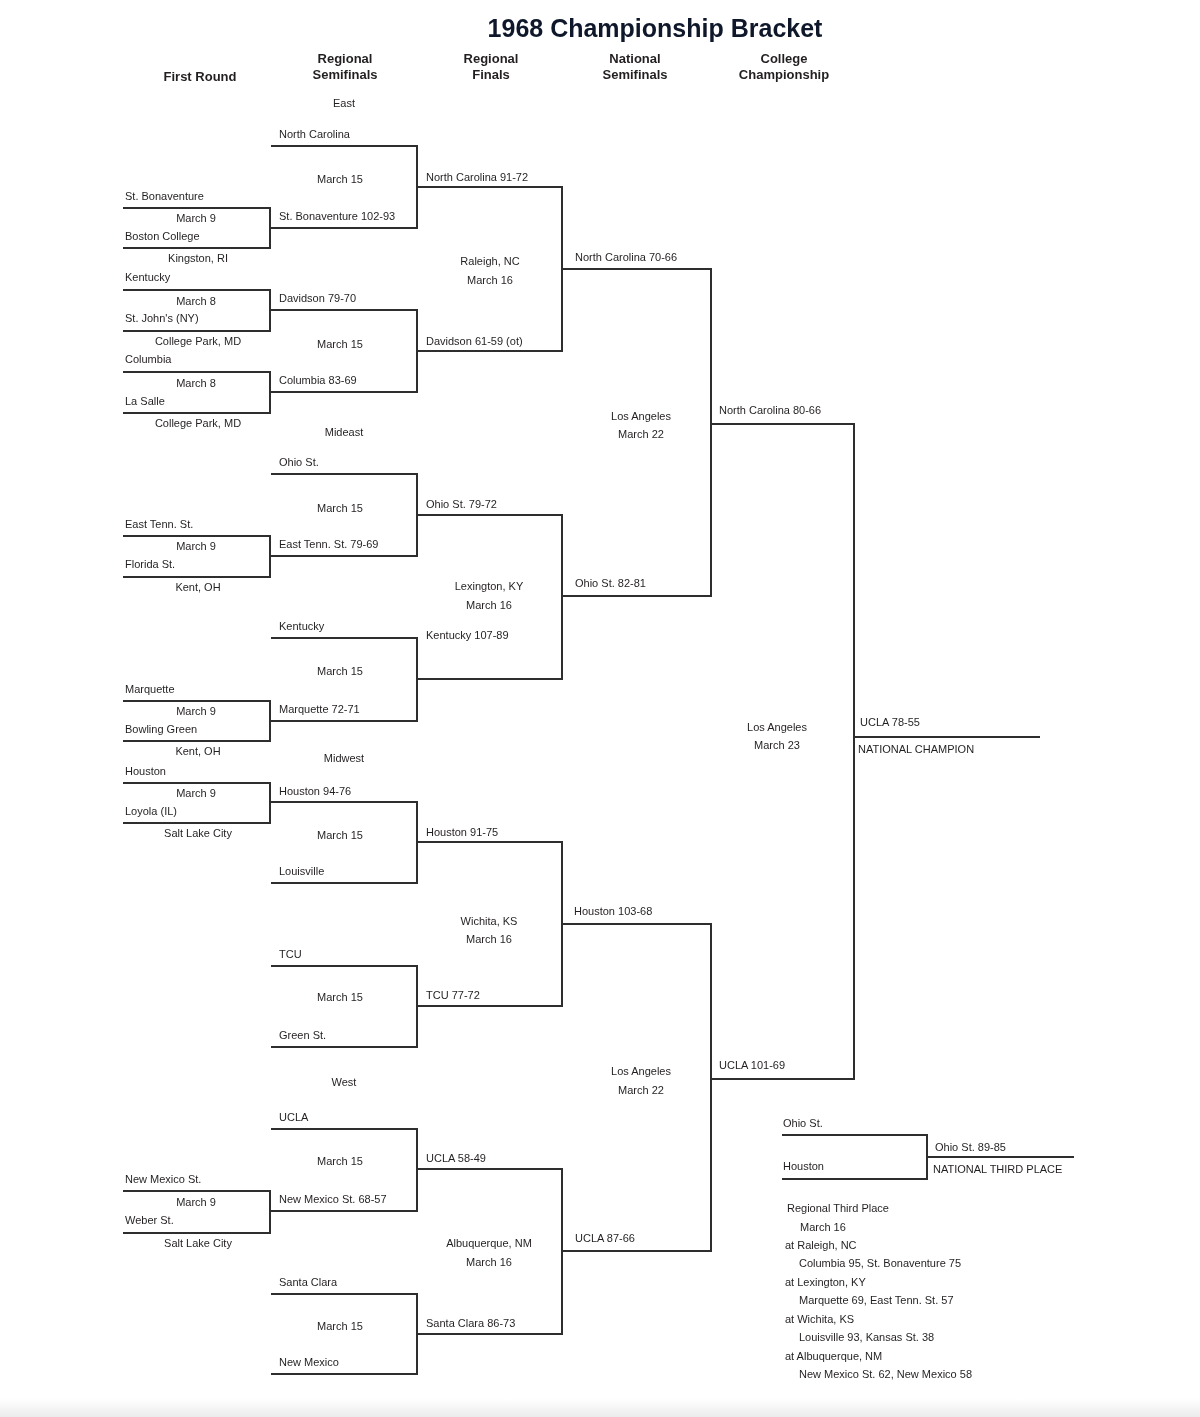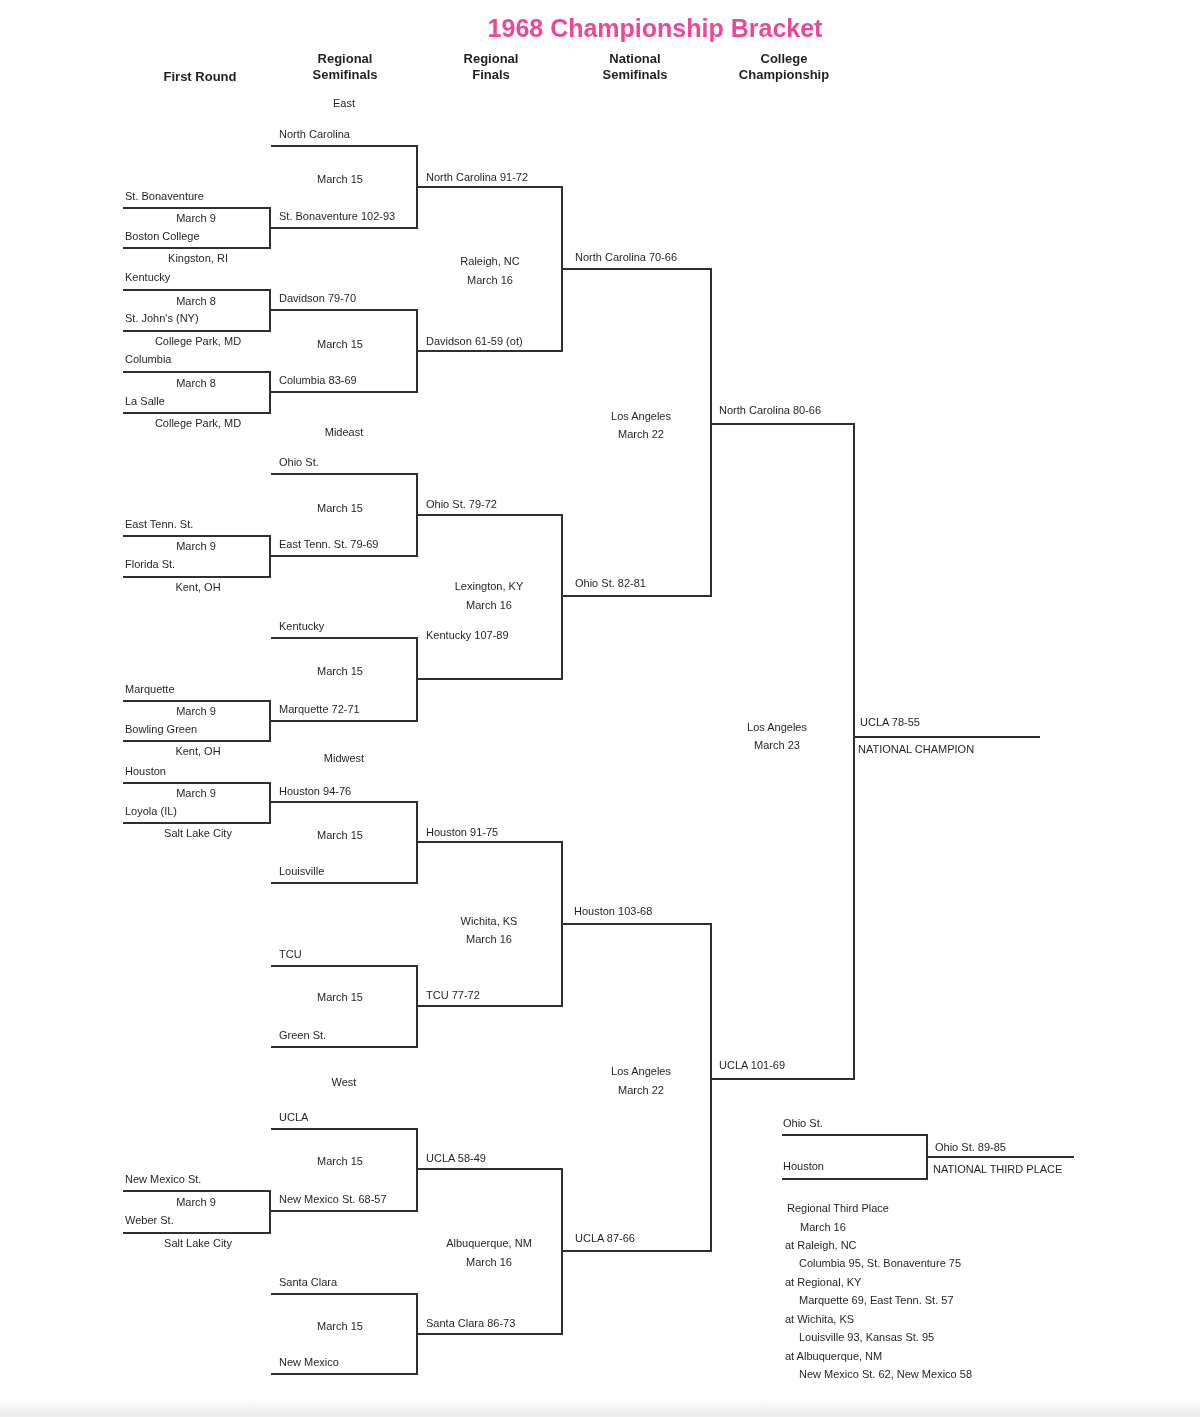--- a/index.html
+++ b/index.html
@@ -11,7 +11,7 @@
   .hdr{position:absolute;font-size:13px;font-weight:bold;line-height:16px;text-align:center;
        transform:translateX(-50%);color:#231f20;}
   .title{position:absolute;font-size:25px;font-weight:bold;white-space:nowrap;
-         transform:translateX(-50%);color:#ec4899;}
+         transform:translateX(-50%);color:#0f172a;}
   .hl{position:absolute;height:2px;background:#2e2e2e;}
   .vl{position:absolute;width:2px;background:#2e2e2e;}
   .footbar{position:absolute;left:0;width:1200px;height:18px;

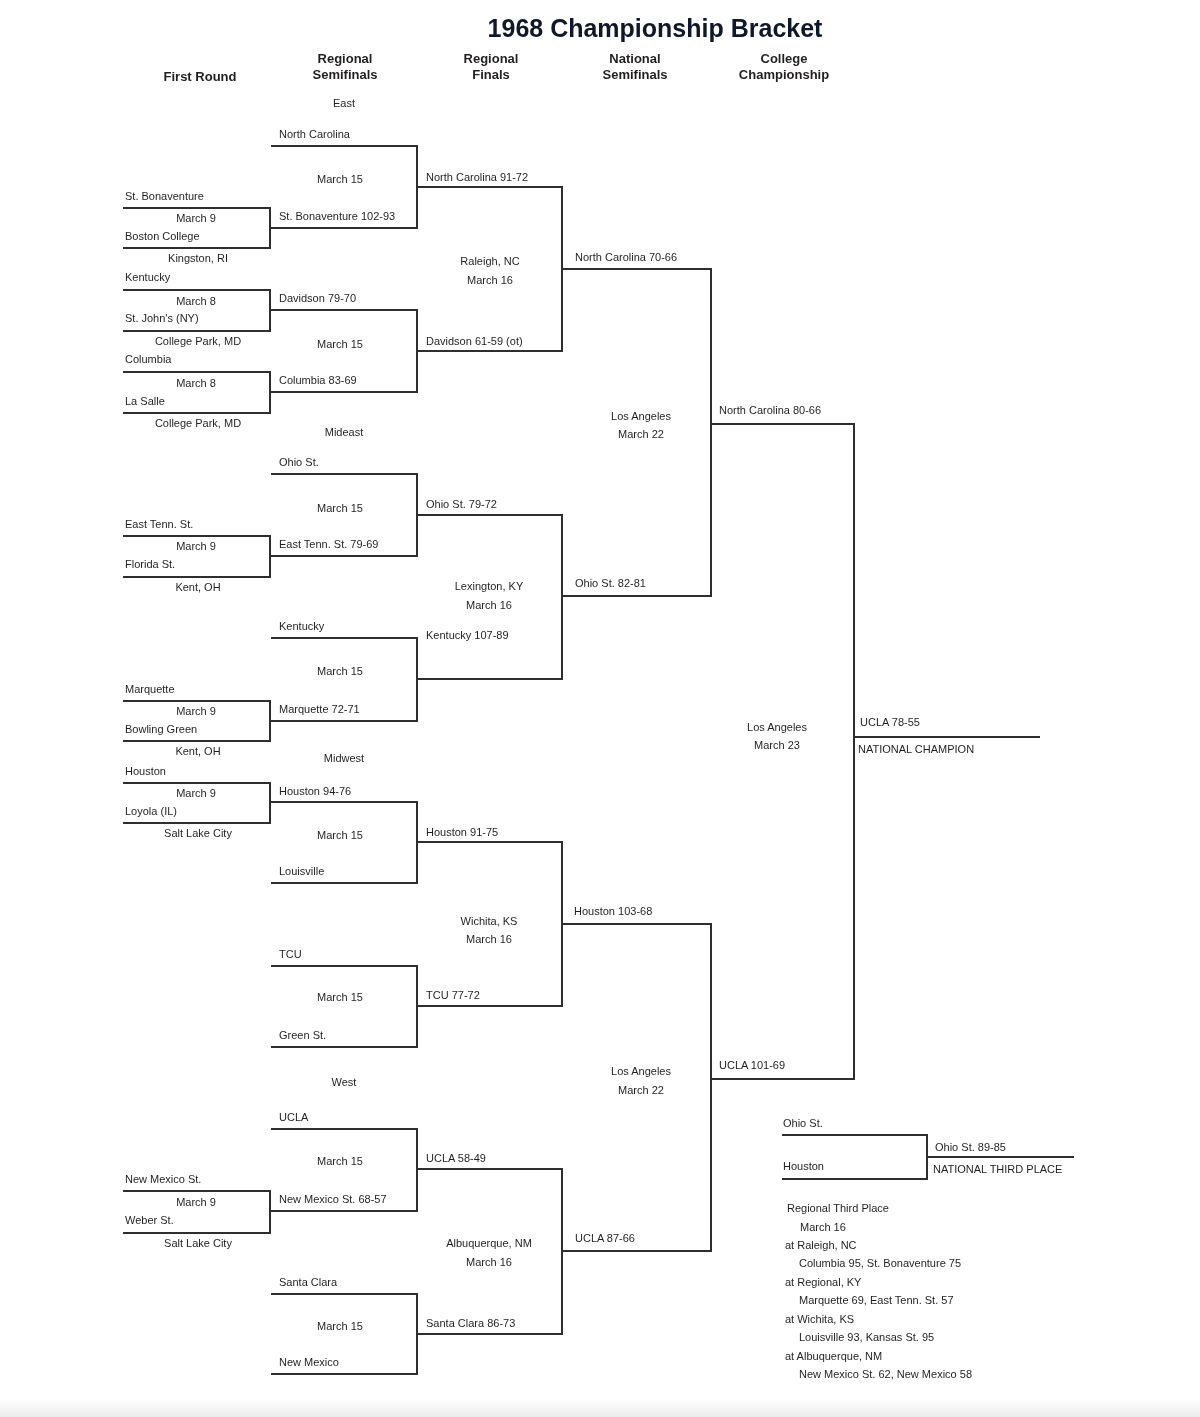--- a/index.html
+++ b/index.html
@@ -206,7 +206,7 @@
   <span class="t" style="left:800px;top:1221px">March 16</span>
   <span class="t b" style="left:785px;top:1239px">at Raleigh, NC</span>
   <span class="t" style="left:799px;top:1257px">Columbia 95, St. Bonaventure 75</span>
-  <span class="t b" style="left:785px;top:1276px">at Regional, KY</span>
+  <span class="t b" style="left:785px;top:1276px">at Lexington, KY</span>
   <span class="t" style="left:799px;top:1294px">Marquette 69, East Tenn. St. 57</span>
   <span class="t b" style="left:785px;top:1313px">at Wichita, KS</span>
   <span class="t" style="left:799px;top:1331px">Louisville 93, Kansas St. 95</span>

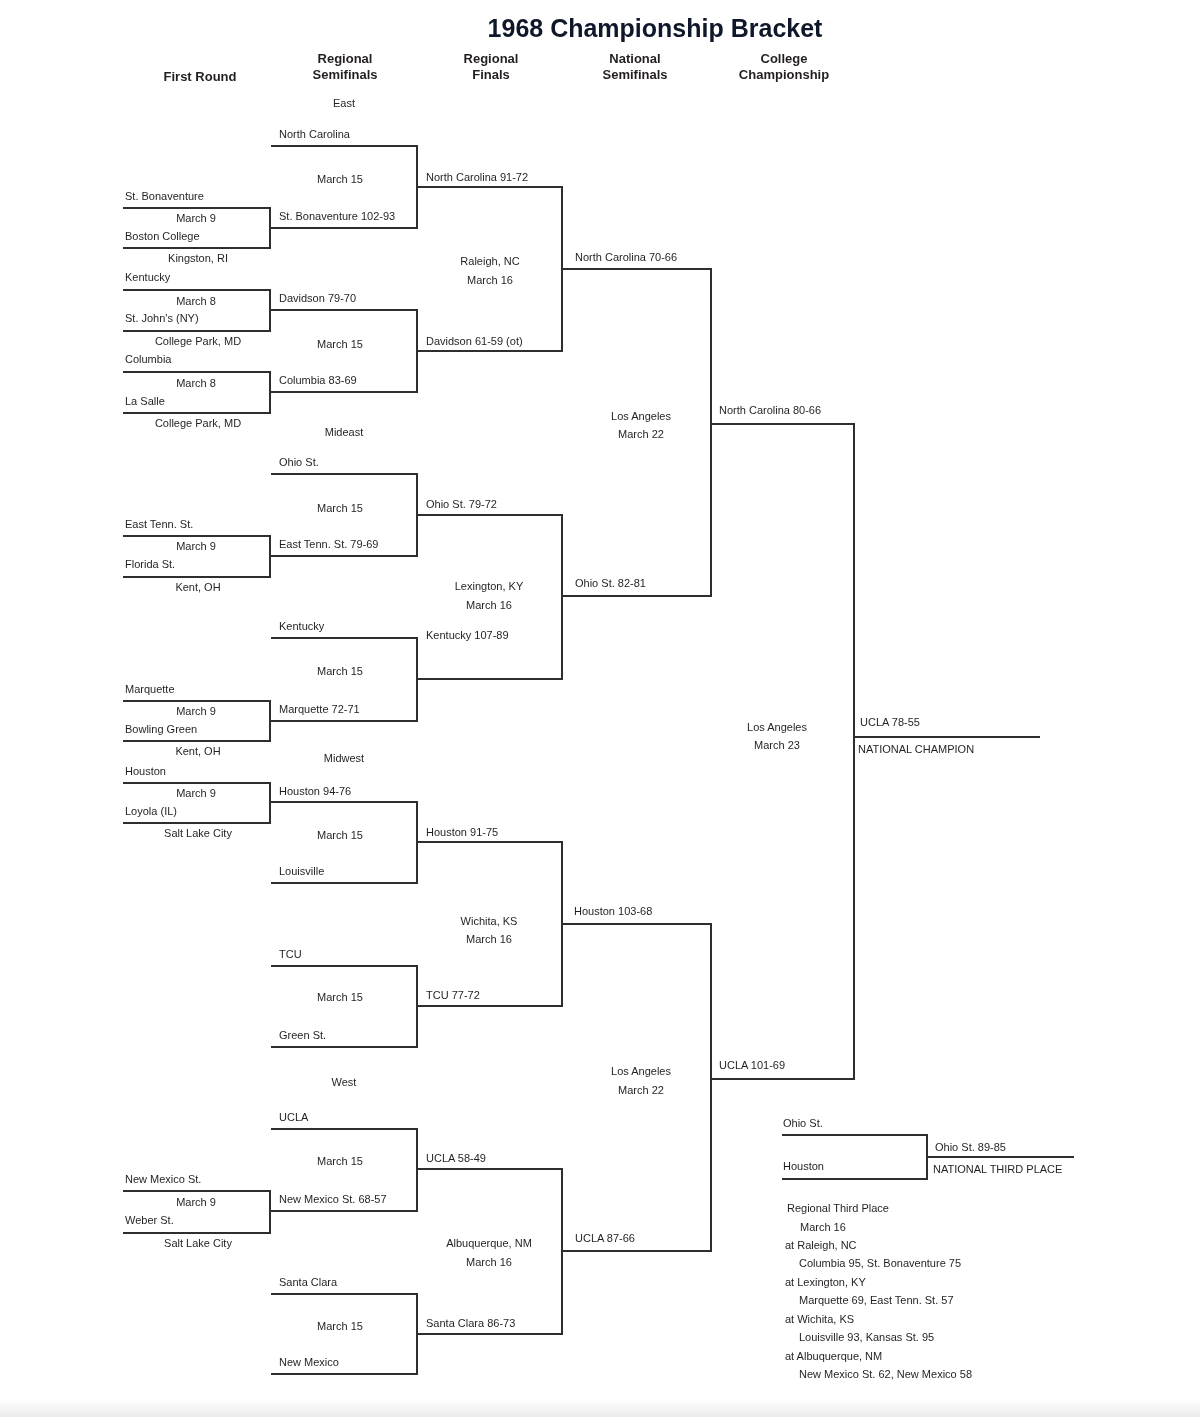--- a/index.html
+++ b/index.html
@@ -209,7 +209,7 @@
   <span class="t b" style="left:785px;top:1276px">at Lexington, KY</span>
   <span class="t" style="left:799px;top:1294px">Marquette 69, East Tenn. St. 57</span>
   <span class="t b" style="left:785px;top:1313px">at Wichita, KS</span>
-  <span class="t" style="left:799px;top:1331px">Louisville 93, Kansas St. 95</span>
+  <span class="t" style="left:799px;top:1331px">Louisville 93, Kansas St. 38</span>
   <span class="t b" style="left:785px;top:1350px">at Albuquerque, NM</span>
   <span class="t" style="left:799px;top:1368px">New Mexico St. 62, New Mexico 58</span>
 

